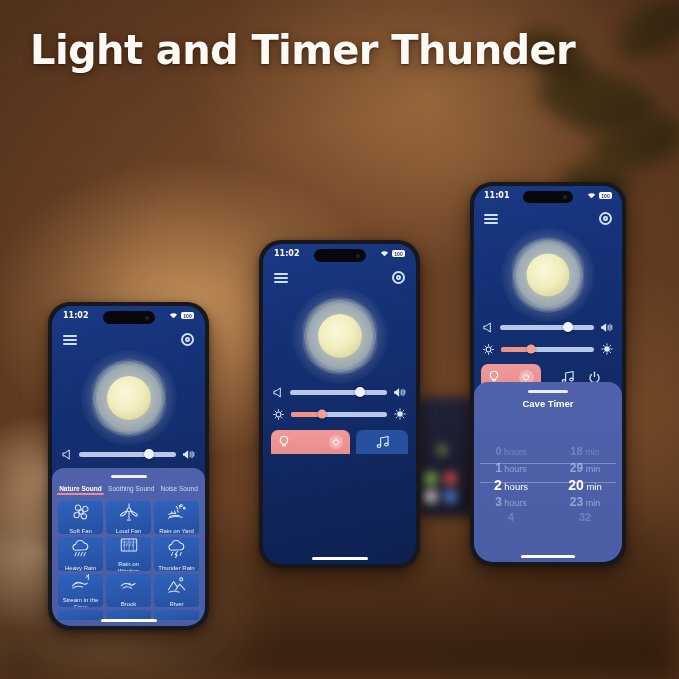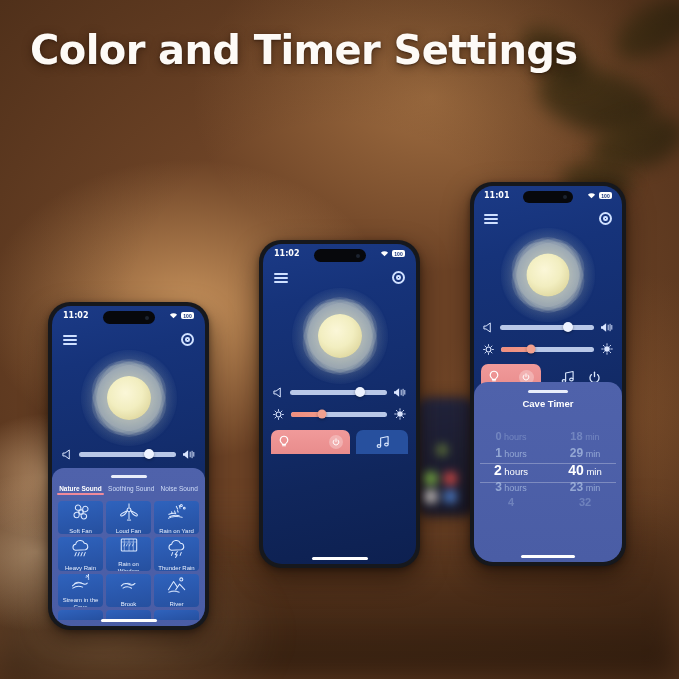--- a/index.html
+++ b/index.html
@@ -189,7 +189,7 @@
 </div>
 
 <div id="headline">
-  <span class="ln">Color and Timer Settings</span>
+  <span class="ln">Light and Timer Thunder</span>
 </div>
 
 <div class="phone" style="left:48px; top:302px; width:161px; height:328px;">

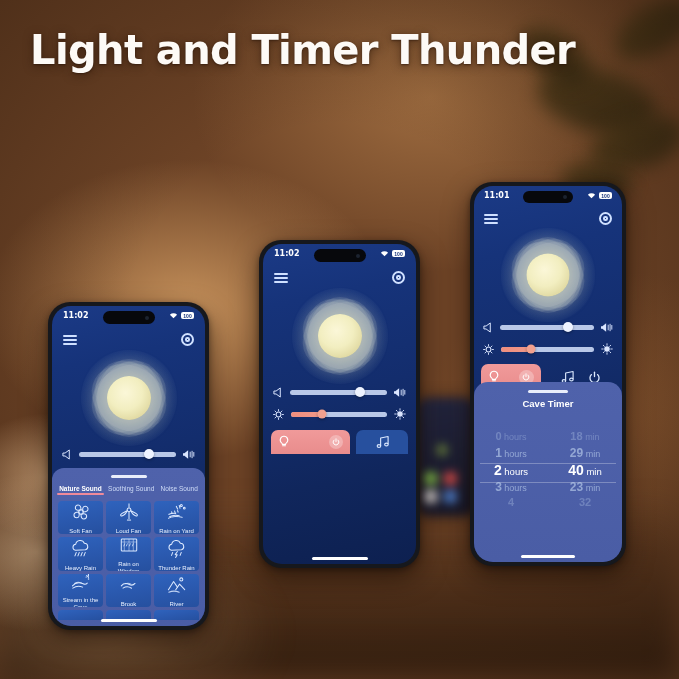--- a/index.html
+++ b/index.html
@@ -587,7 +587,7 @@
         <div class="sheet-title" style="margin-top:16px; font-size:9.5px;">Cave Timer</div>
 
         <div class="picker" style="top:48px; height:80px;">
-          <div class="prow" style="height:16px; opacity:.32;">
+          <div class="prow" style="height:16px; opacity:.32;margin-top:15px;">
             <div class="pcol" style="font-size:9px;">
               <span class="num" style="font-size:11px;">0</span>
               <span>hours</span>

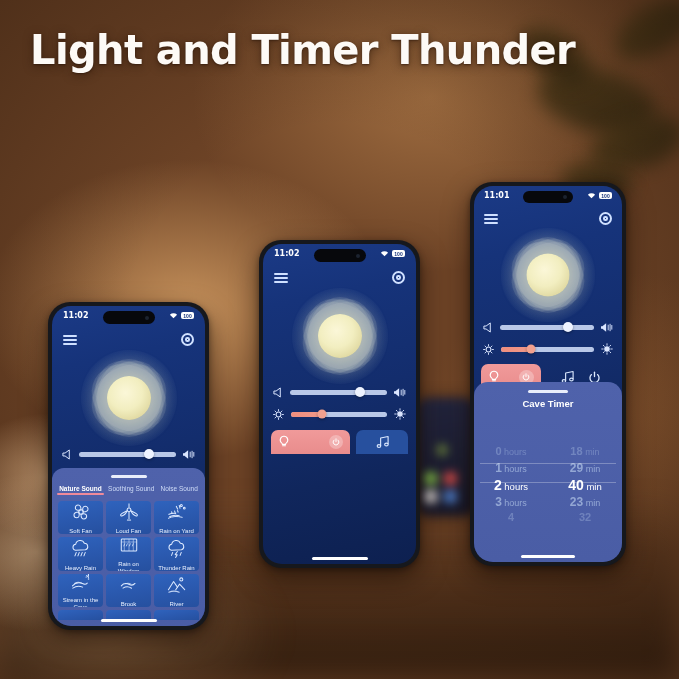--- a/index.html
+++ b/index.html
@@ -614,7 +614,7 @@
               <span>hours</span>
             </div>
             <div class="pcol" style="font-size:9.5px;">
-              <span class="num" style="font-size:14px;">40</span>
+              <span class="num" style="font-size:14px;">20</span>
               <span>min</span>
             </div>
           </div>

